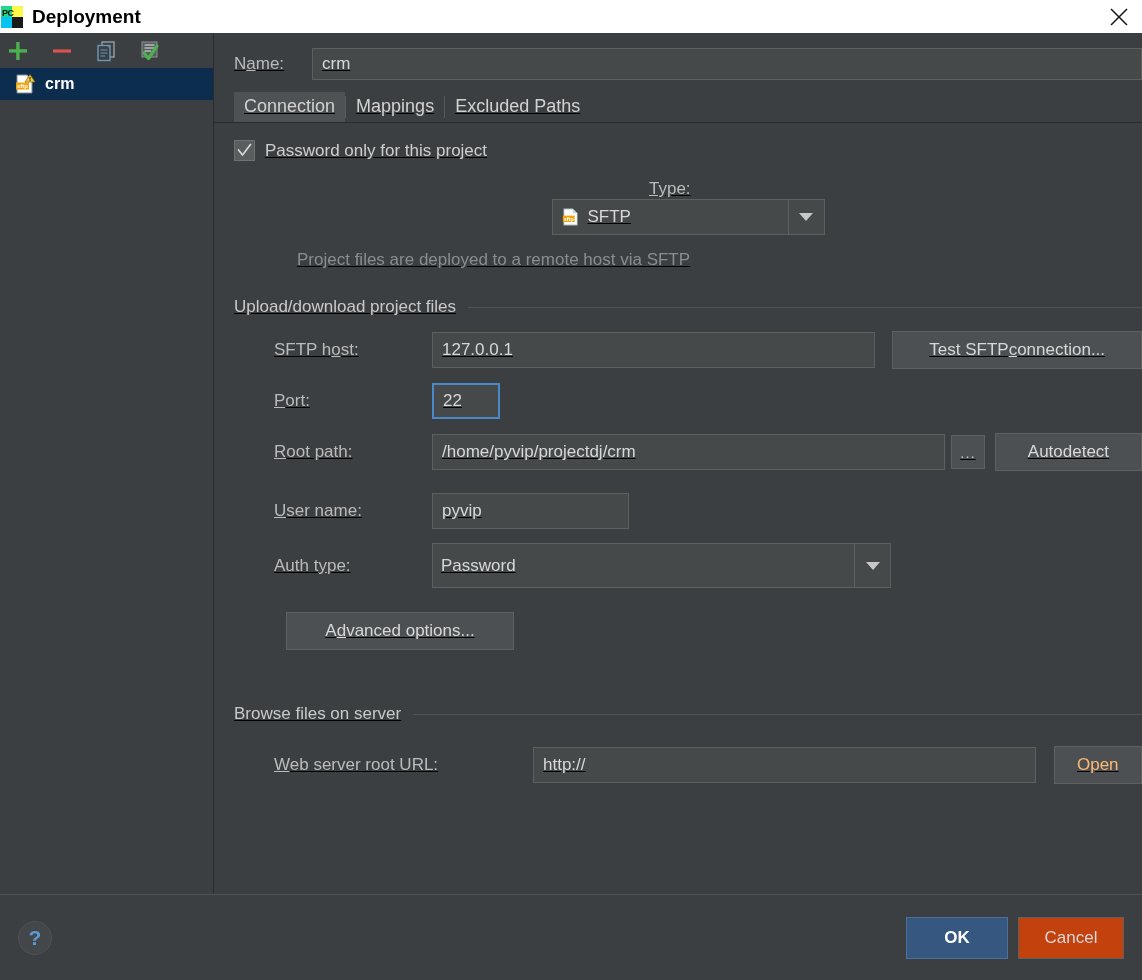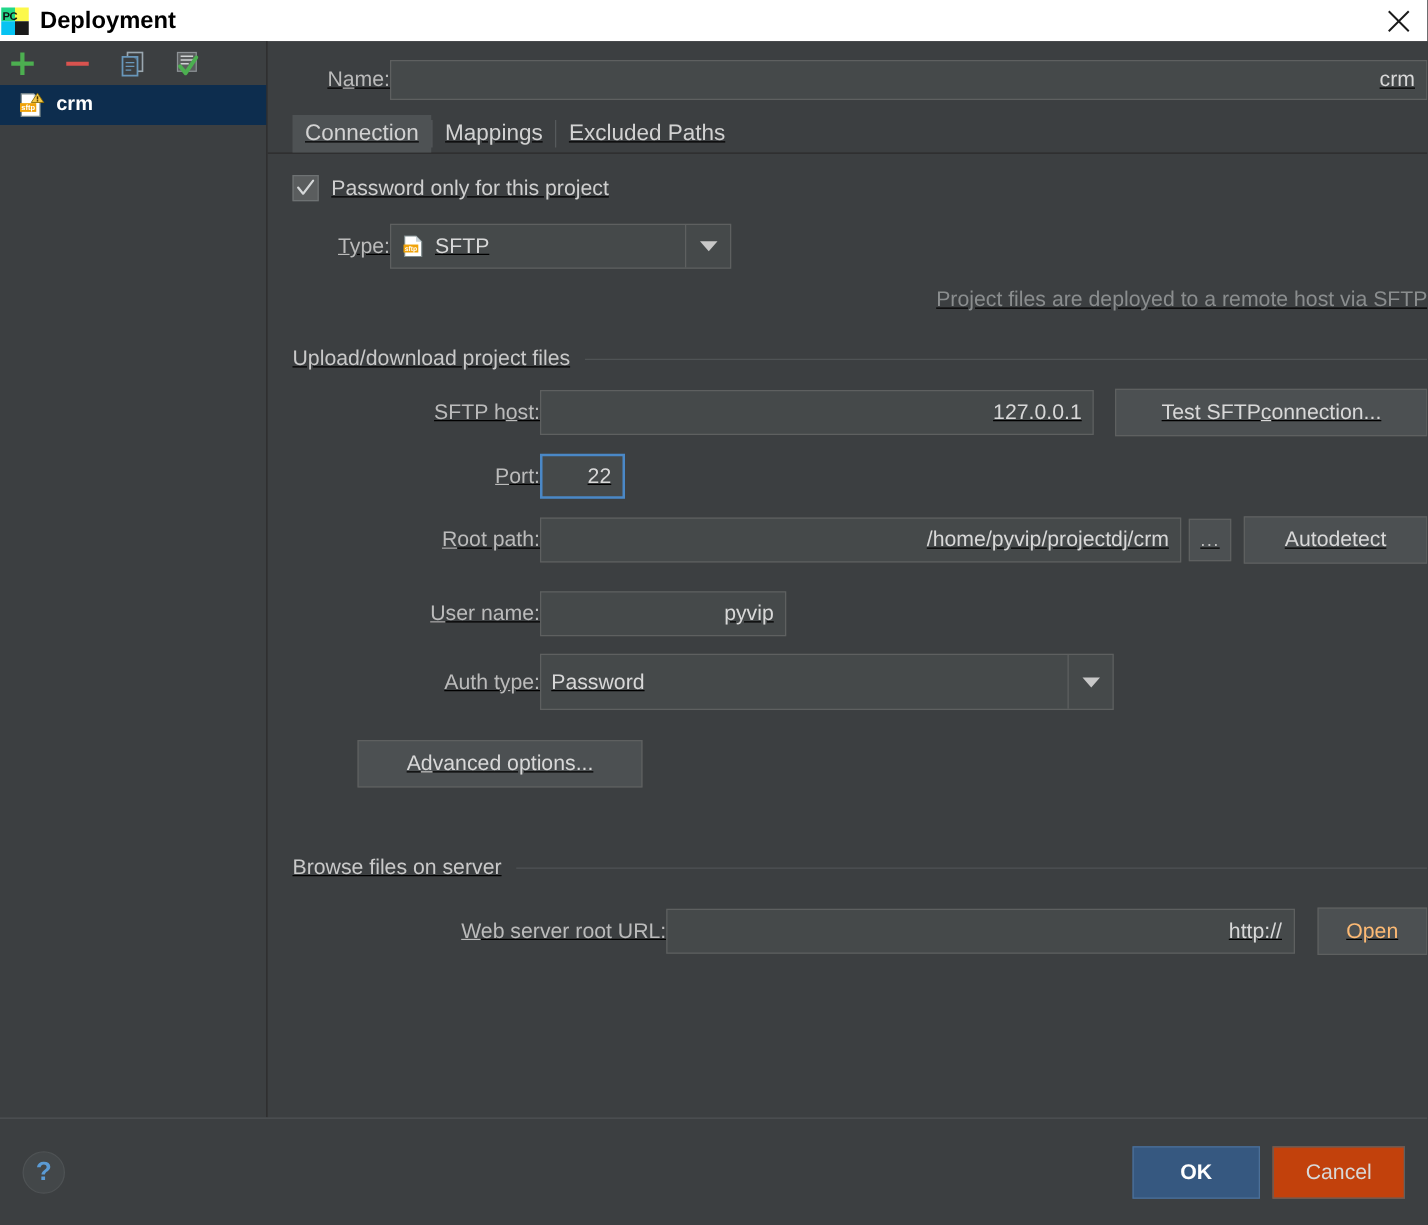--- a/index.html
+++ b/index.html
@@ -9,7 +9,7 @@
     background: #3c3f41;
     overflow: hidden;
   }
-  .window { position: relative; width: 1142px; height: 980px; text-align: right; }
+  .window { position: relative; width: 1142px; height: 980px; }
 
   
   .titlebar {

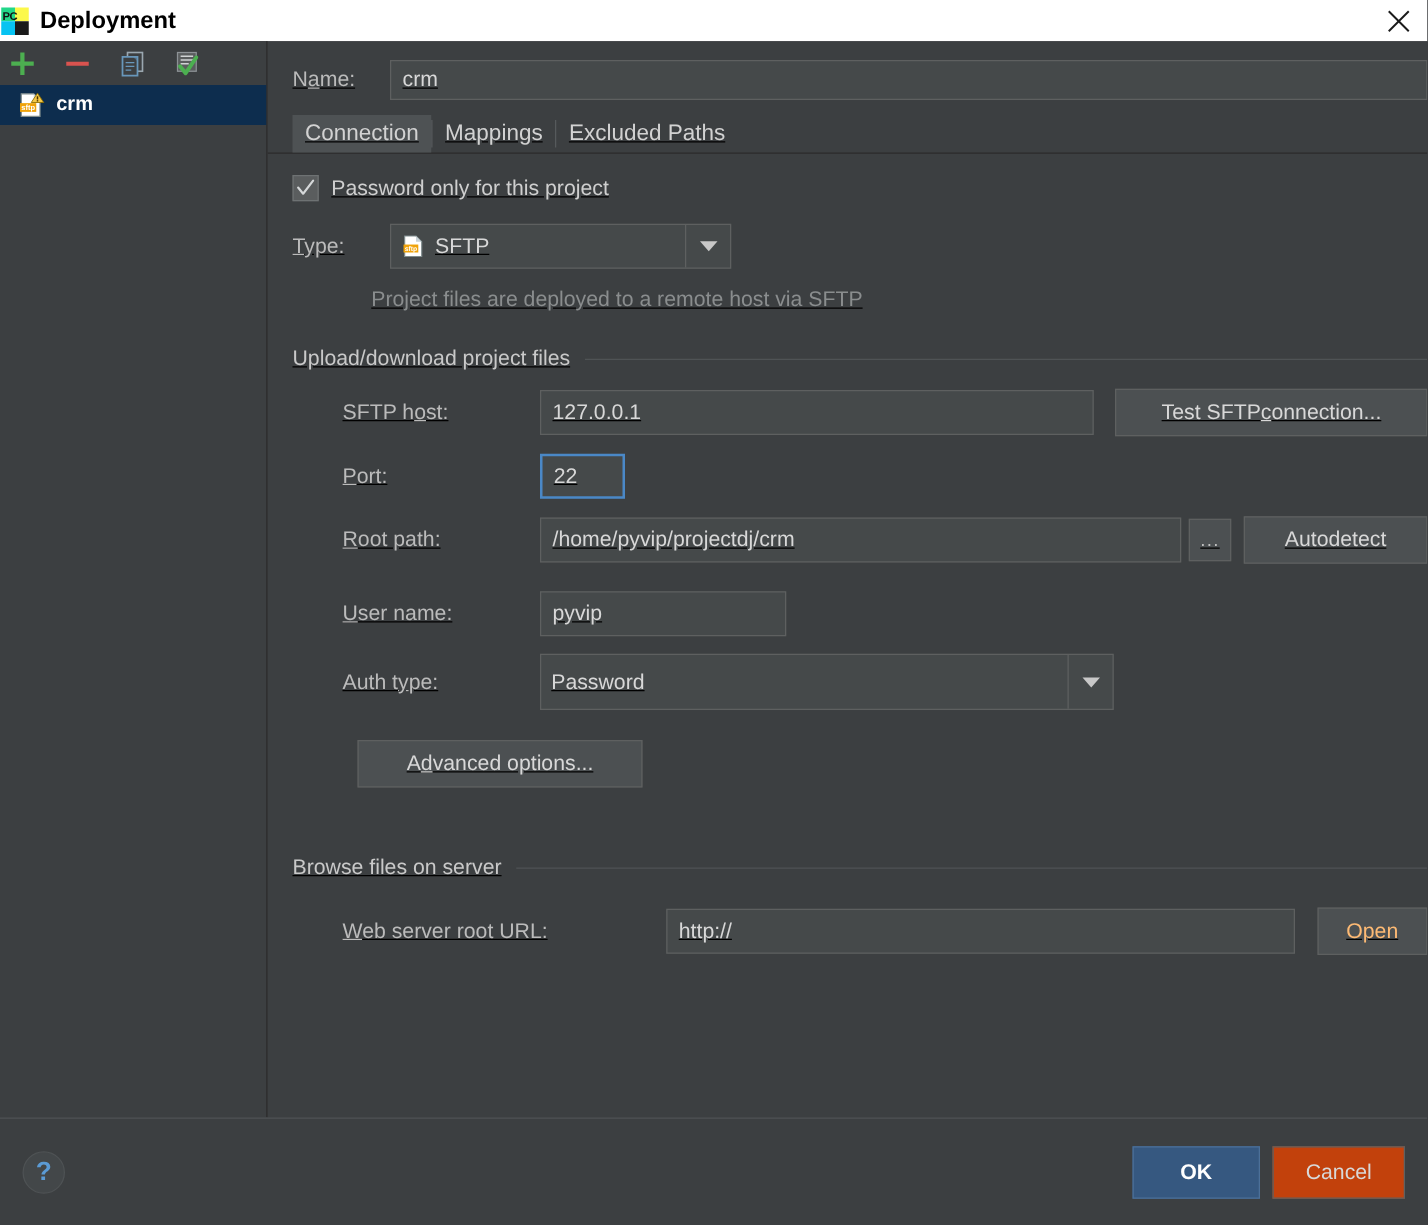--- a/index.html
+++ b/index.html
@@ -99,7 +99,7 @@
   .checkbox svg { position: absolute; left: 2px; top: 2px; }
   .chk-label { font-size: 17px; color: #cfcfcf; }
 
-  .type-row { display: flex; align-items: center; margin-top: 18px; }
+  .type-row { display: flex; align-items: center; margin-top: 18px; flex-direction: column; }
   .type-label { font-size: 17px; color: #bbbbbb; width: 78px; }
   .combo {
     width: 273px; height: 36px; background: #45494a; border: 1px solid #5e6060;

